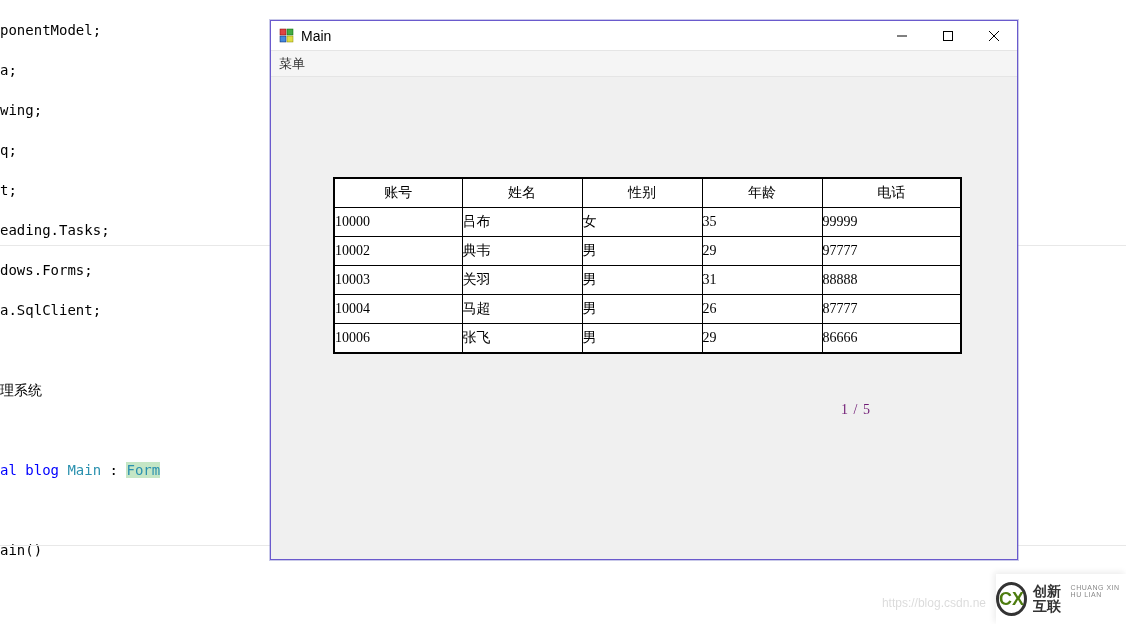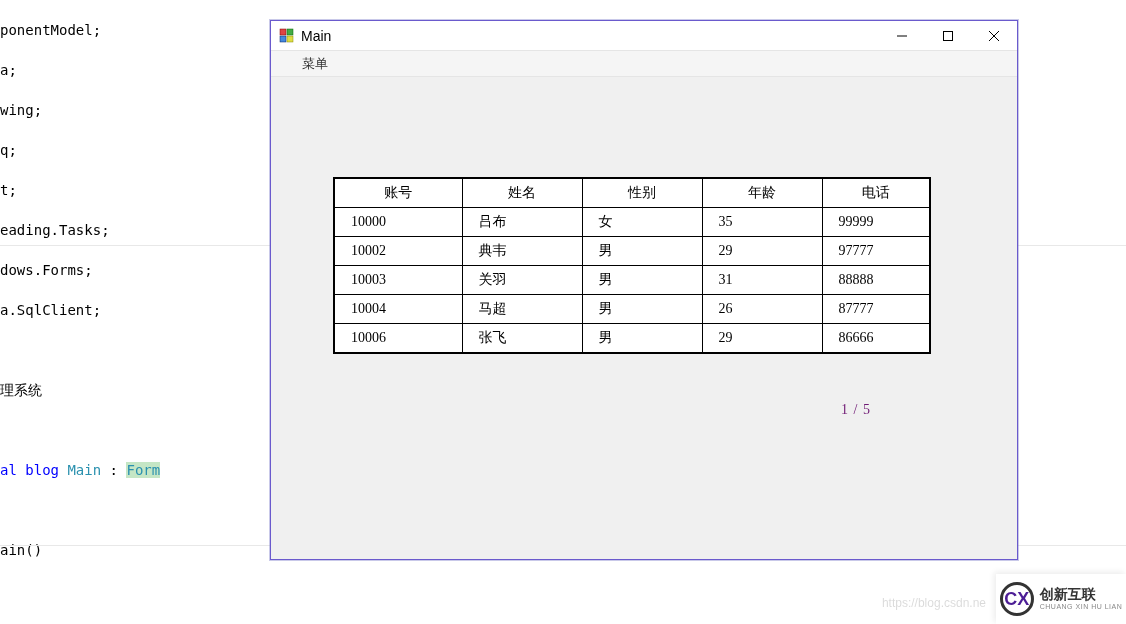--- a/index.html
+++ b/index.html
@@ -78,7 +78,7 @@
     background: #f5f5f5;
     display: flex;
     align-items: center;
-    padding: 0 23px;
+    padding: 0 0;
     font-size: 13px;
     color: #333;
     border-bottom: 1px solid #e5e5e5;

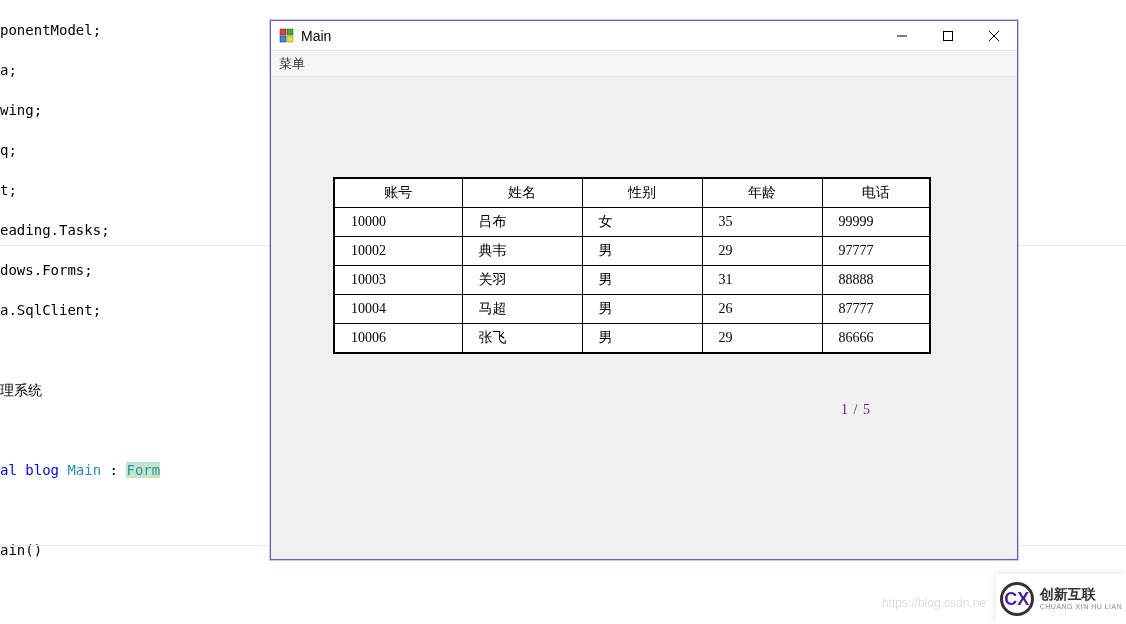--- a/index.html
+++ b/index.html
@@ -102,7 +102,7 @@
   }
   .data-table th, .data-table td {
     border: 1px solid #000;
-    padding: 5px 16px;
+    padding: 5px 0;
   }
   .data-table th { font-weight: normal; }
   .col-acct { width: 128px; }

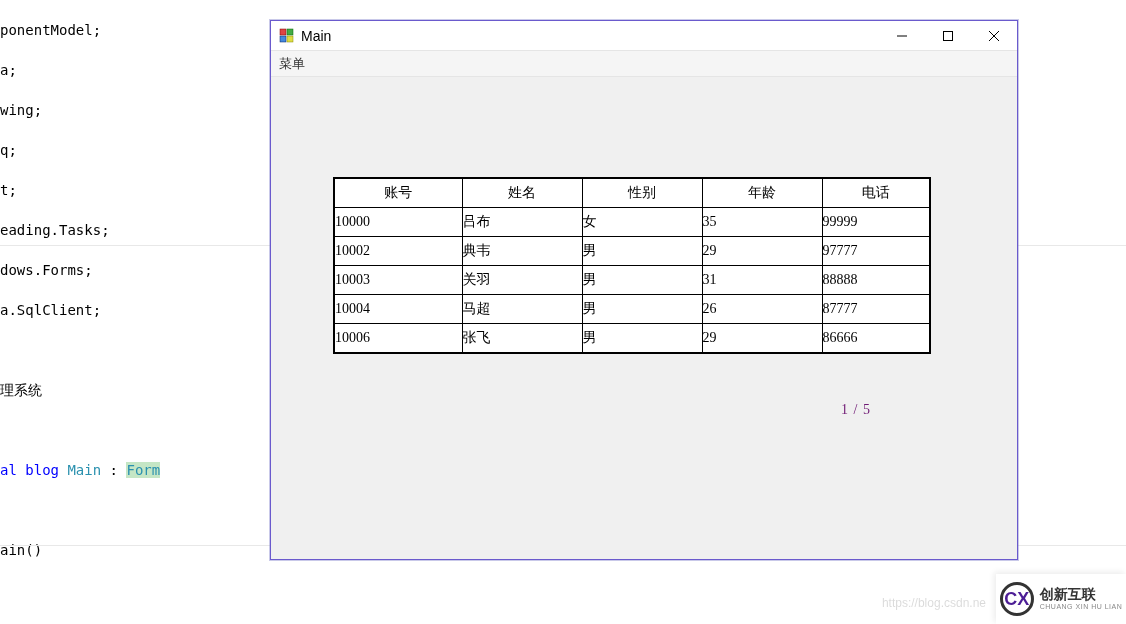--- a/index.html
+++ b/index.html
@@ -109,7 +109,7 @@
   .col-name { width: 120px; }
   .col-gender { width: 120px; }
   .col-age { width: 120px; }
-  .col-phone { width: 108px; }
+  .col-phone { width: 139px; }
 
   .pager {
     position: absolute;

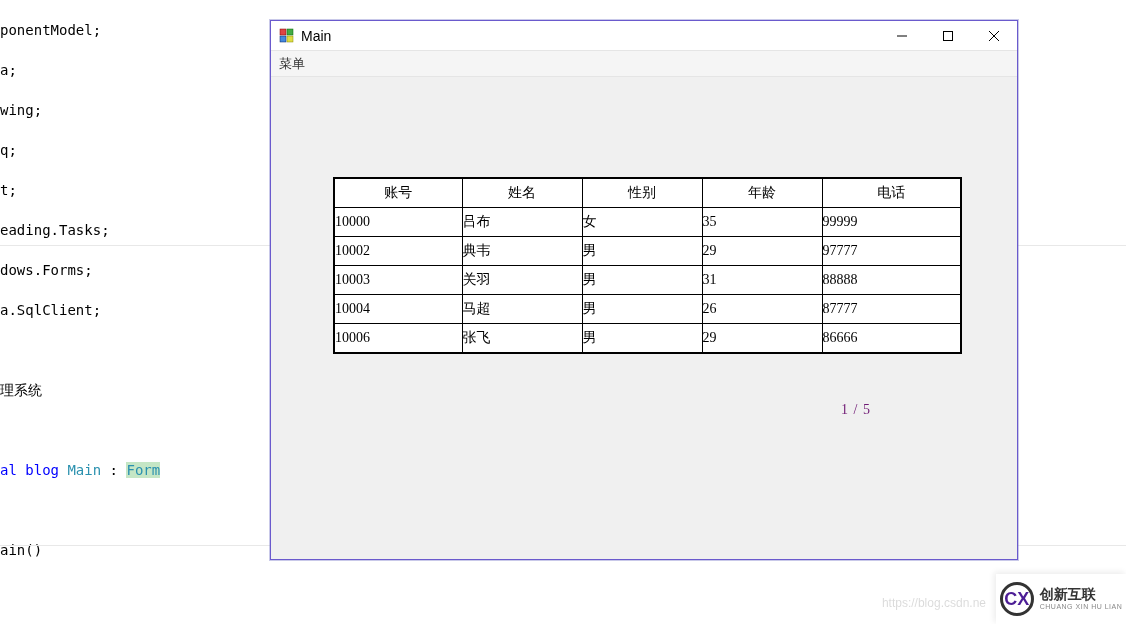--- a/index.html
+++ b/index.html
@@ -140,7 +140,7 @@
     border: 3px solid #333;
     border-radius: 50%;
     display: flex; align-items: center; justify-content: center;
-    font-weight: bold; color: #4c1d95; font-size: 18px;
+    font-weight: bold; color: #4d7c0f; font-size: 18px;
   }
   .logo-text { display: flex; flex-direction: column; line-height: 1.1; justify-content: flex-end; }
   .logo-big { font-size: 14px; color: #333; font-weight: 600; }

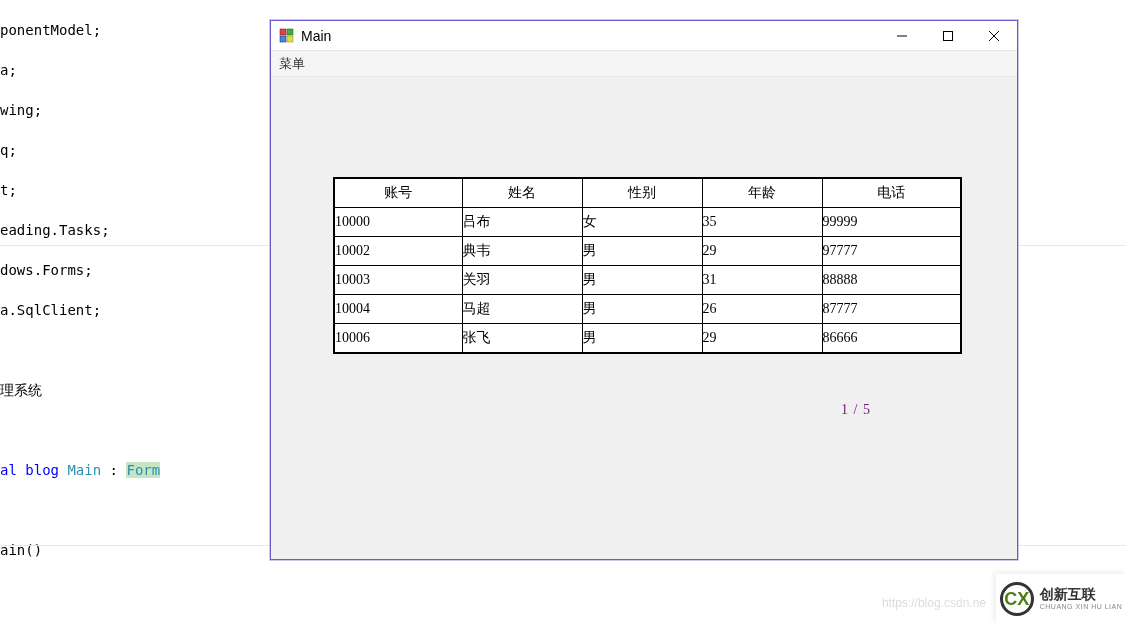--- a/index.html
+++ b/index.html
@@ -142,7 +142,7 @@
     display: flex; align-items: center; justify-content: center;
     font-weight: bold; color: #4d7c0f; font-size: 18px;
   }
-  .logo-text { display: flex; flex-direction: column; line-height: 1.1; justify-content: flex-end; }
+  .logo-text { display: flex; line-height: 1.1; justify-content: flex-end; }
   .logo-big { font-size: 14px; color: #333; font-weight: 600; }
   .logo-small { font-size: 7px; color: #888; letter-spacing: 0.5px; }
   .watermark {

